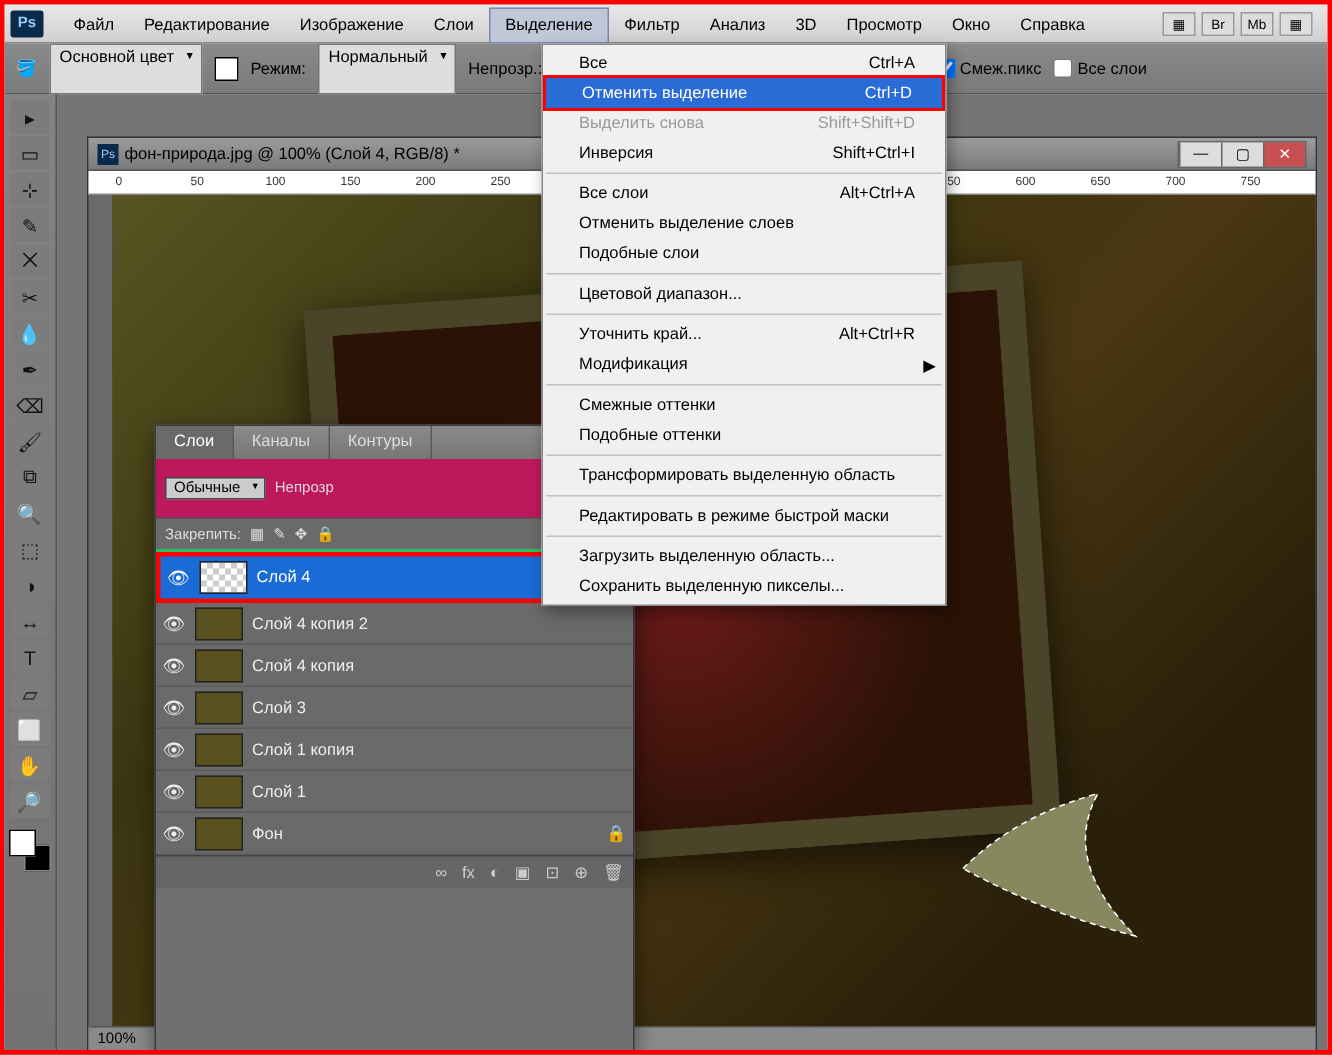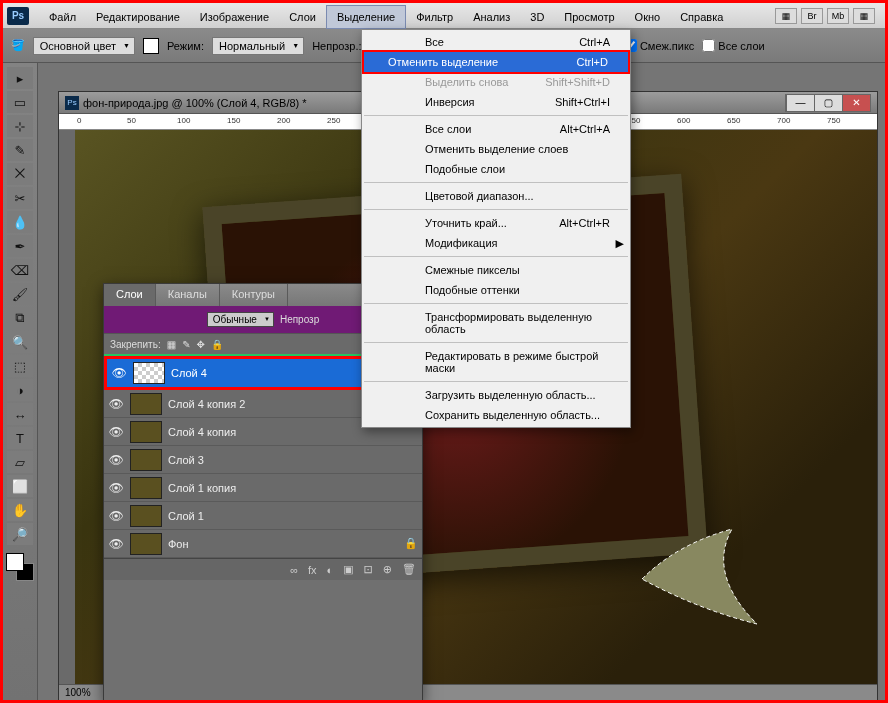--- a/index.html
+++ b/index.html
@@ -12,7 +12,7 @@
 .mb-btn { width:22px; height:16px; border:1px solid #999; background:#ddd; font-size:9px; display:flex; align-items:center; justify-content:center; }
 .optbar { height:34px; background:linear-gradient(#8a8a8a,#7a7a7a); border-bottom:1px solid #555; display:flex; align-items:center; padding:0 8px; gap:8px; font-size:11px; color:#000; }
 .opt-swatch { width:16px; height:16px; background:#fff; border:1px solid #000; }
-.opt-select { background:#ddd; border:1px solid #777; padding:2px 18px 2px 6px; font-size:11px; position:relative; }
+.opt-select { background:#ddd; border:1px solid #777; padding:2px 18px 18px 6px; font-size:11px; position:relative; }
 .opt-select::after { content:"▼"; font-size:7px; position:absolute; right:4px; top:4px; }
 .opt-input { width:50px; border:1px solid #777; background:#fff; padding:2px; font-size:11px; }
 .opt-check { display:flex; align-items:flex-end; gap:3px; }

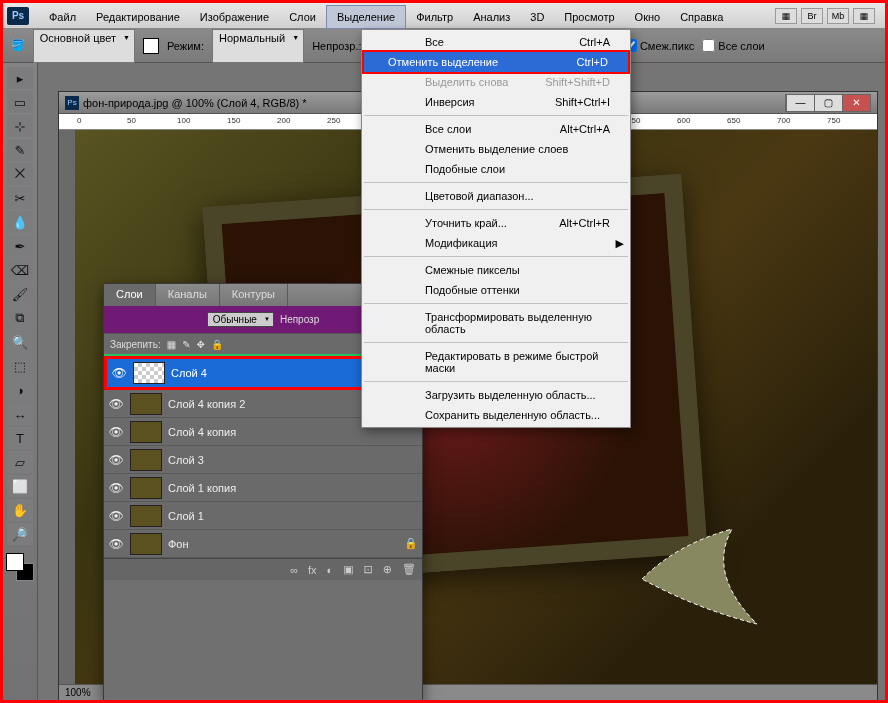--- a/index.html
+++ b/index.html
@@ -40,7 +40,7 @@
 .curl svg { width:100%; height:100%; }
 .statusbar { position:absolute; bottom:0; left:0; right:0; height:16px; background:#8a8a8a; border-top:1px solid #555; font-size:10px; padding:2px 6px;}
 .dropdown { position:absolute; left:358px; top:26px; width:270px; background:#f0f0f0; border:1px solid #888; box-shadow:2px 4px 10px rgba(0,0,0,0.4); z-index:50; padding:2px 0;}
-.dd-row { display:flex; justify-content:space-between; padding:4px 20px 4px 24px; font-size:11px; cursor:default; position:relative;margin-left:39px;}
+.dd-row { display:flex; justify-content:space-between; padding:4px 20px 4px 24px; font-size:11px; cursor:default; position:relative;}
 .dd-row.hl { background:#2a6bd6; color:#fff; border:2px solid #f00; margin:-2px 0;}
 .dd-row.dis { color:#999; }
 .dd-sep { height:1px; background:#c0c0c0; margin:3px 2px; }

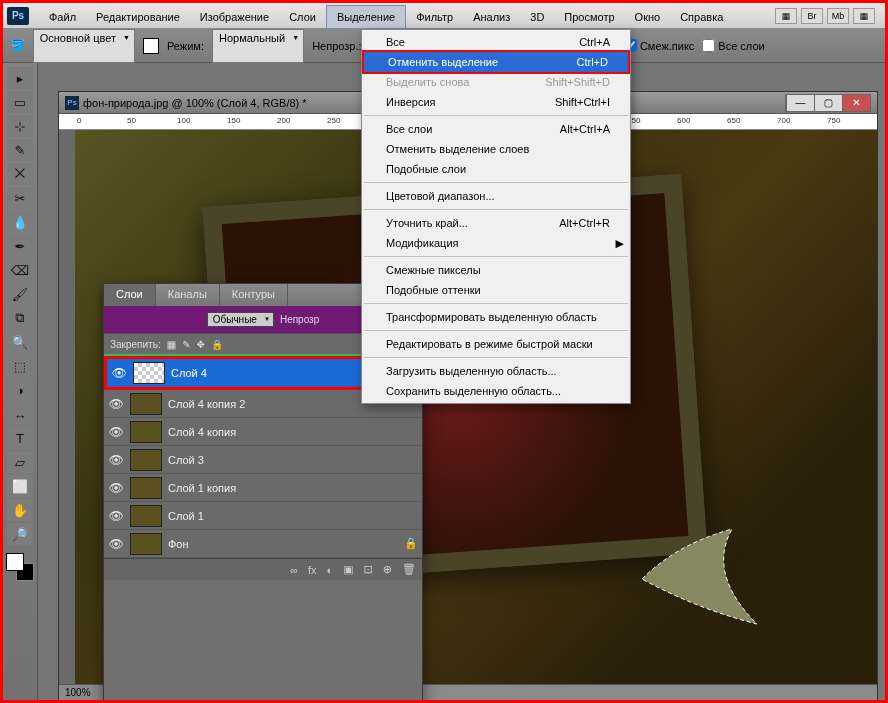--- a/index.html
+++ b/index.html
@@ -213,7 +213,7 @@
     </div>
     <div class="dd-sep"></div>
     <div class="dd-row">
-      <span>Смежные пикселы</span>
+      <span>Смежные оттенки</span>
     </div>
     <div class="dd-row">
       <span>Подобные оттенки</span>

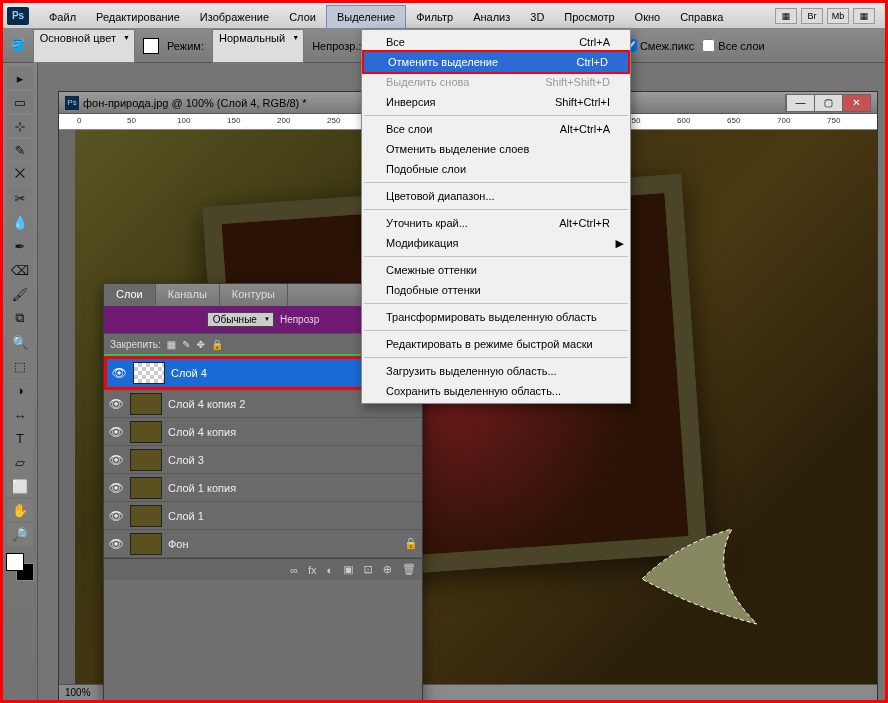--- a/index.html
+++ b/index.html
@@ -49,7 +49,7 @@
 .lp-tabs { height:22px; background:linear-gradient(#8a8a8a,#777); display:flex; font-size:11px;}
 .lp-tab { padding:4px 12px; border-right:1px solid #5a5a5a; color:#ddd;}
 .lp-tab.active { background:#6a6a6a; color:#fff; }
-.lp-opts { height:28px; background:#701a75; display:flex; align-items:center; padding:0 6px; gap:6px; font-size:10px; color:#ddd; border-bottom:1px solid #555;justify-content:center;}
+.lp-opts { height:40px; background:#be185d; display:flex; align-items:center; padding:0 6px; gap:6px; font-size:10px; color:#ddd; border-bottom:1px solid #555;}
 .lp-select { background:#ccc; color:#000; border:1px solid #444; padding:1px 16px 1px 5px; font-size:10px; position:relative;}
 .lp-select::after { content:"▼"; font-size:6px; position:absolute; right:3px; top:3px;}
 .lp-lock { height:22px; background:#6a6a6a; display:flex; align-items:center; padding:0 6px; gap:6px; font-size:10px; color:#ddd; border-bottom:2px solid #22c55e;}

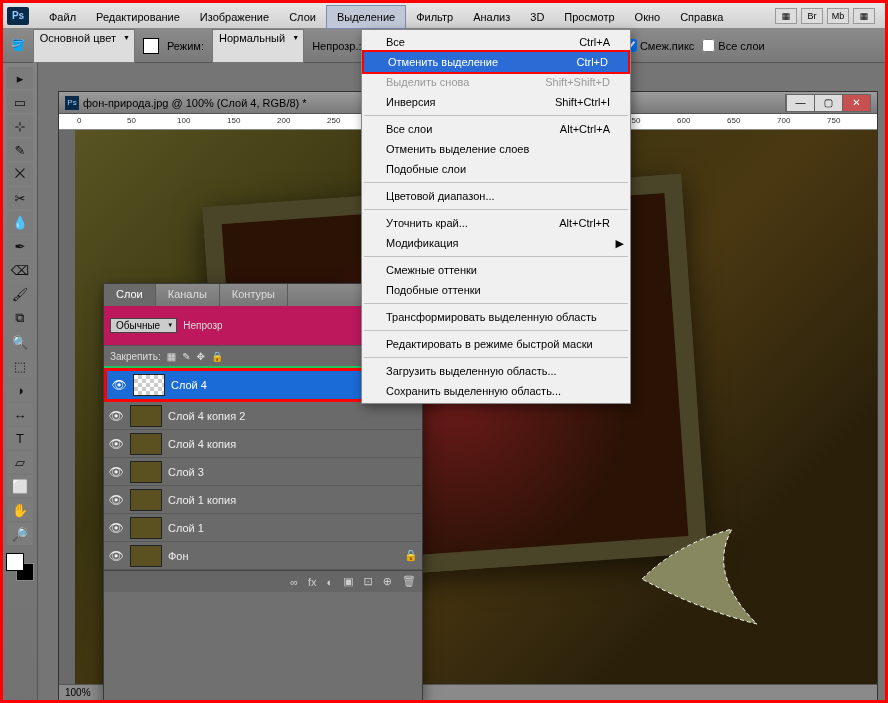--- a/index.html
+++ b/index.html
@@ -231,7 +231,7 @@
       <span>Загрузить выделенную область...</span>
     </div>
     <div class="dd-row">
-      <span>Сохранить выделенную область...</span>
+      <span>Сохранить выделенную пикселы...</span>
     </div>
   </div>
 

